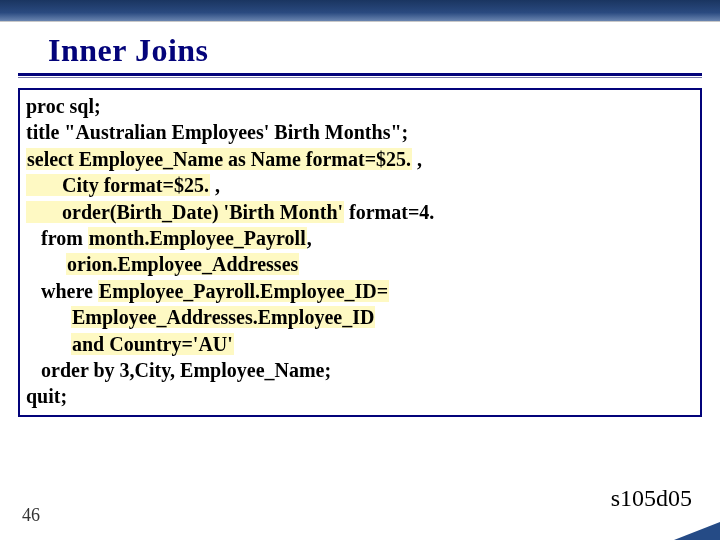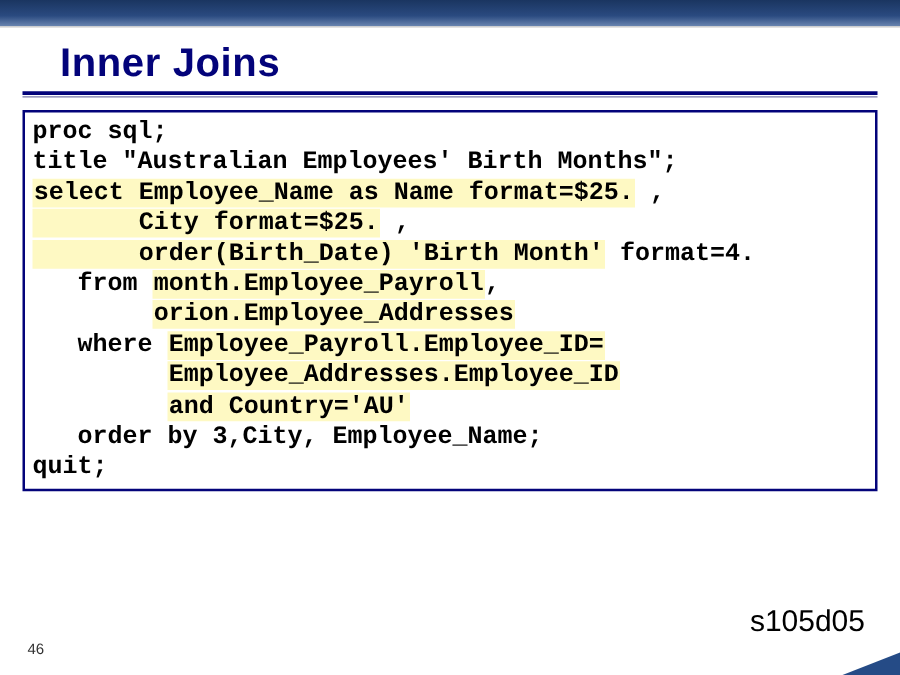--- a/index.html
+++ b/index.html
@@ -2,7 +2,7 @@
 <html><head>
 <meta charset="utf-8">
 <style>
-  * { box-sizing: border-box; margin: 0; padding: 0; }
+  * { box-sizing: border-box; margin: 0; padding: 0; font-family: Liberation Serif, serif; }
   html, body { width: 720px; height: 540px; overflow: hidden; }
   body {
     background: #ffffff;

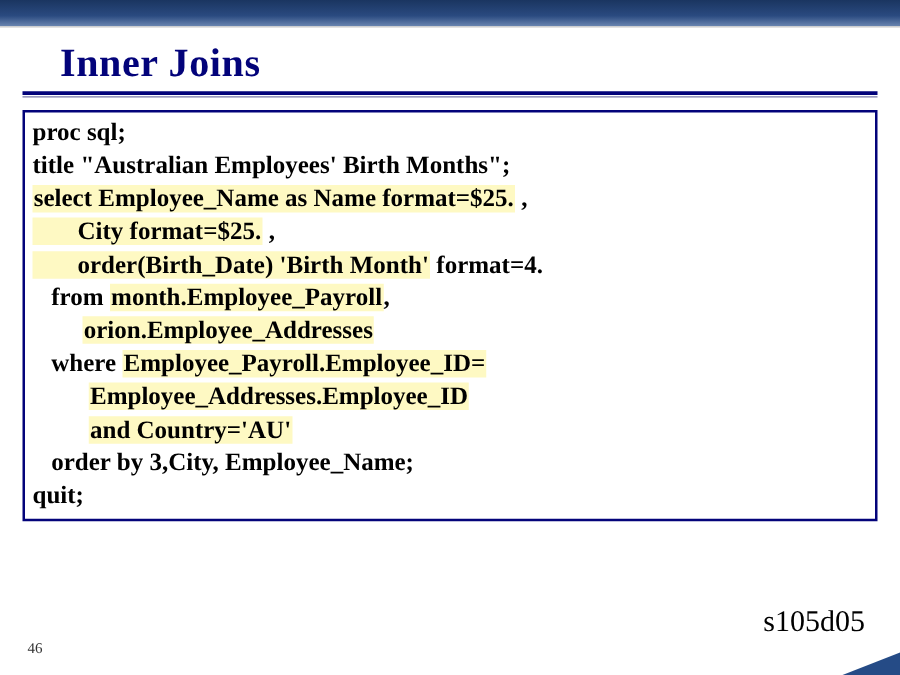--- a/index.html
+++ b/index.html
@@ -53,7 +53,7 @@
     position: absolute;
     left: 22px;
     bottom: 14px;
-    font-size: 12px;
+    font-size: 18px;
     color: #333;
   }
   .ref {

